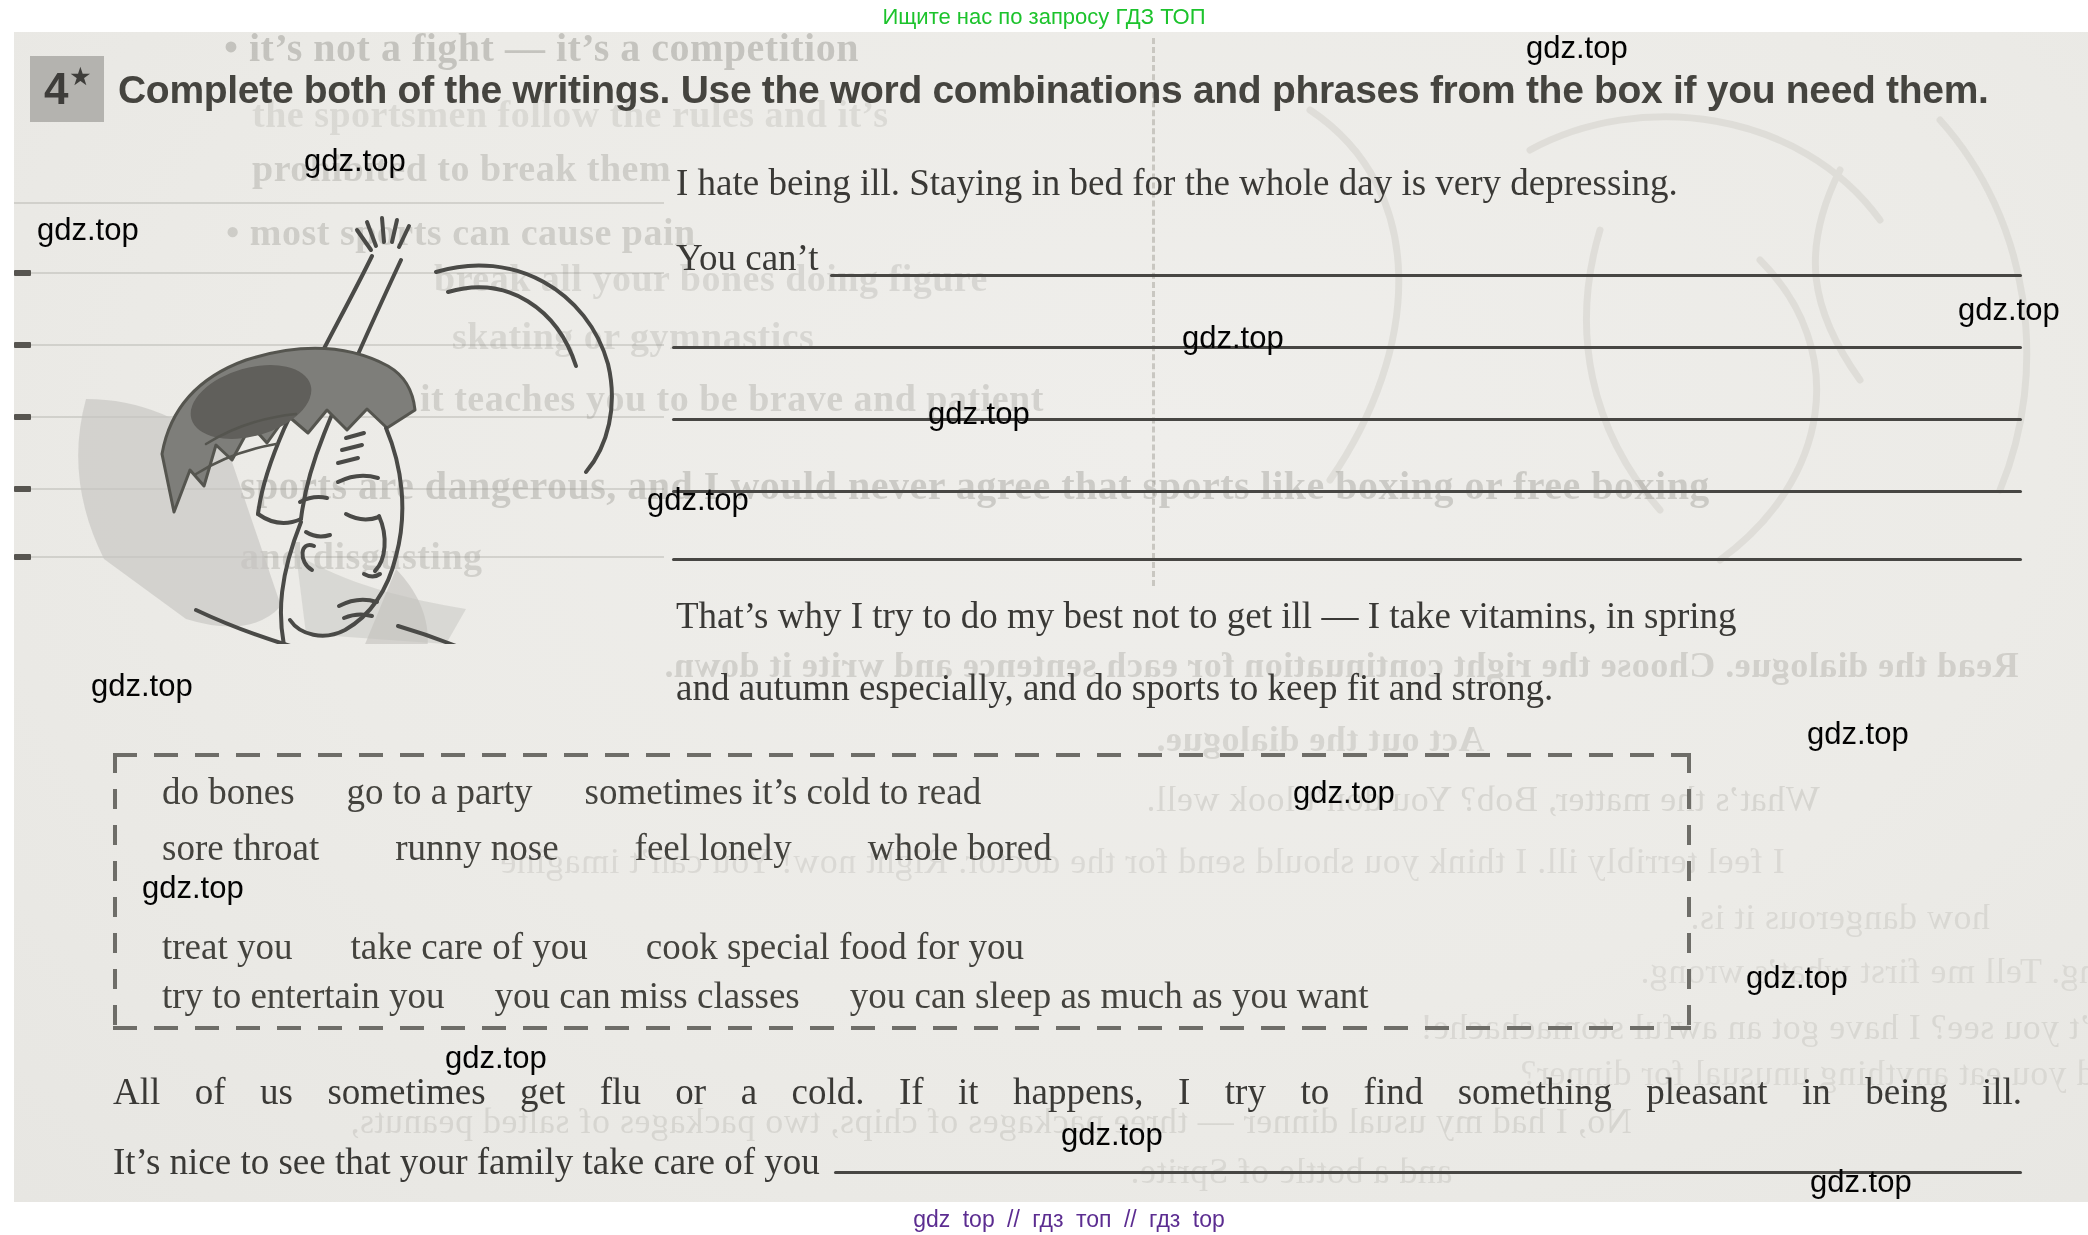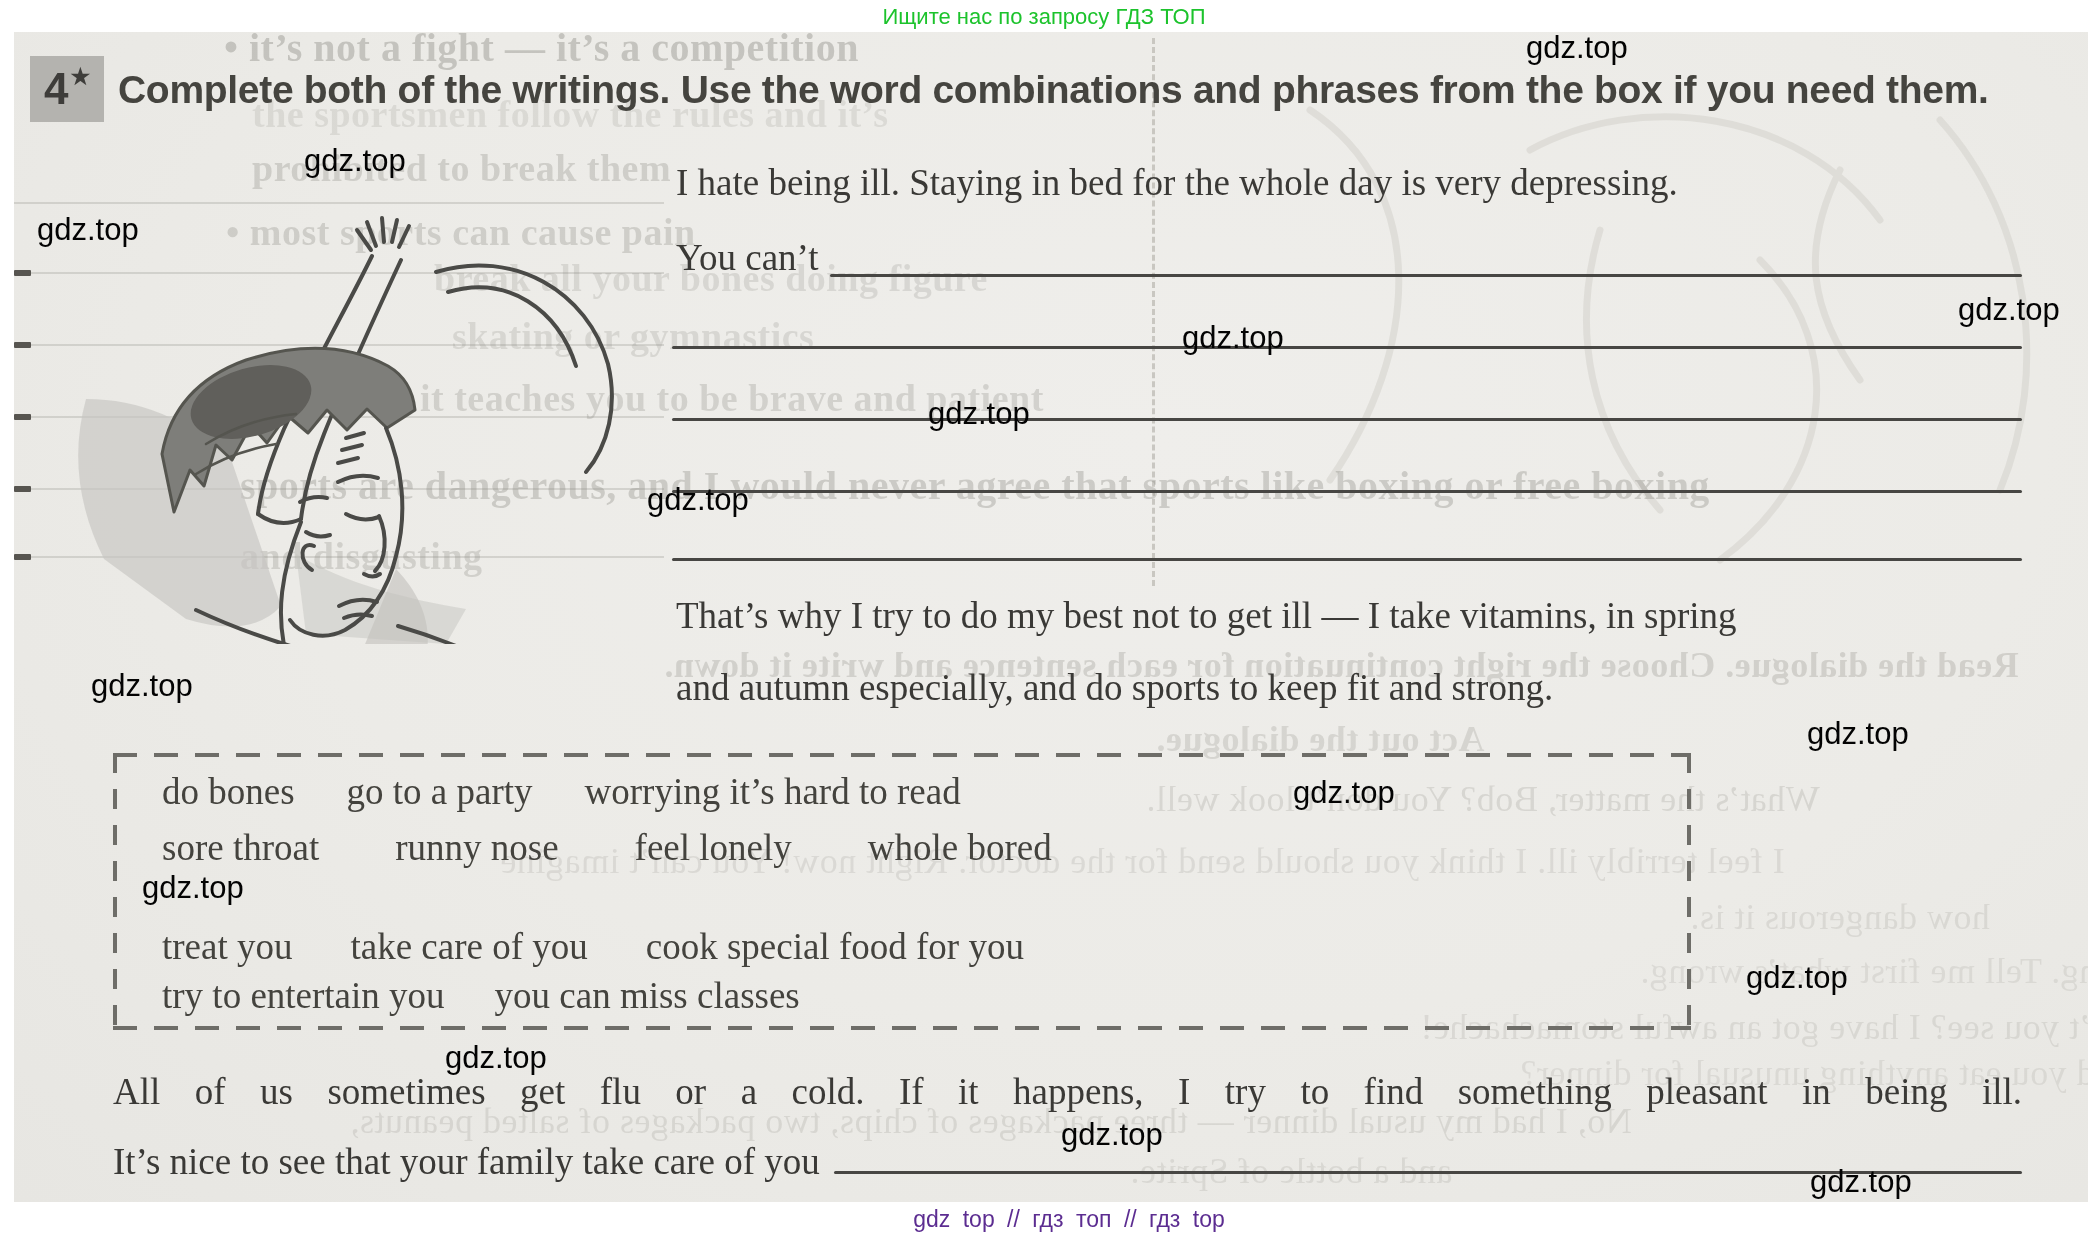--- a/index.html
+++ b/index.html
@@ -140,7 +140,7 @@
       <div class="box-row r0">
         <span>do bones</span>
         <span>go to a party</span>
-        <span>worrying it’s hard to read</span>
+        <span>sometimes it’s cold to read</span>
       </div>
       <div class="box-row r1">
         <span>sore throat</span>

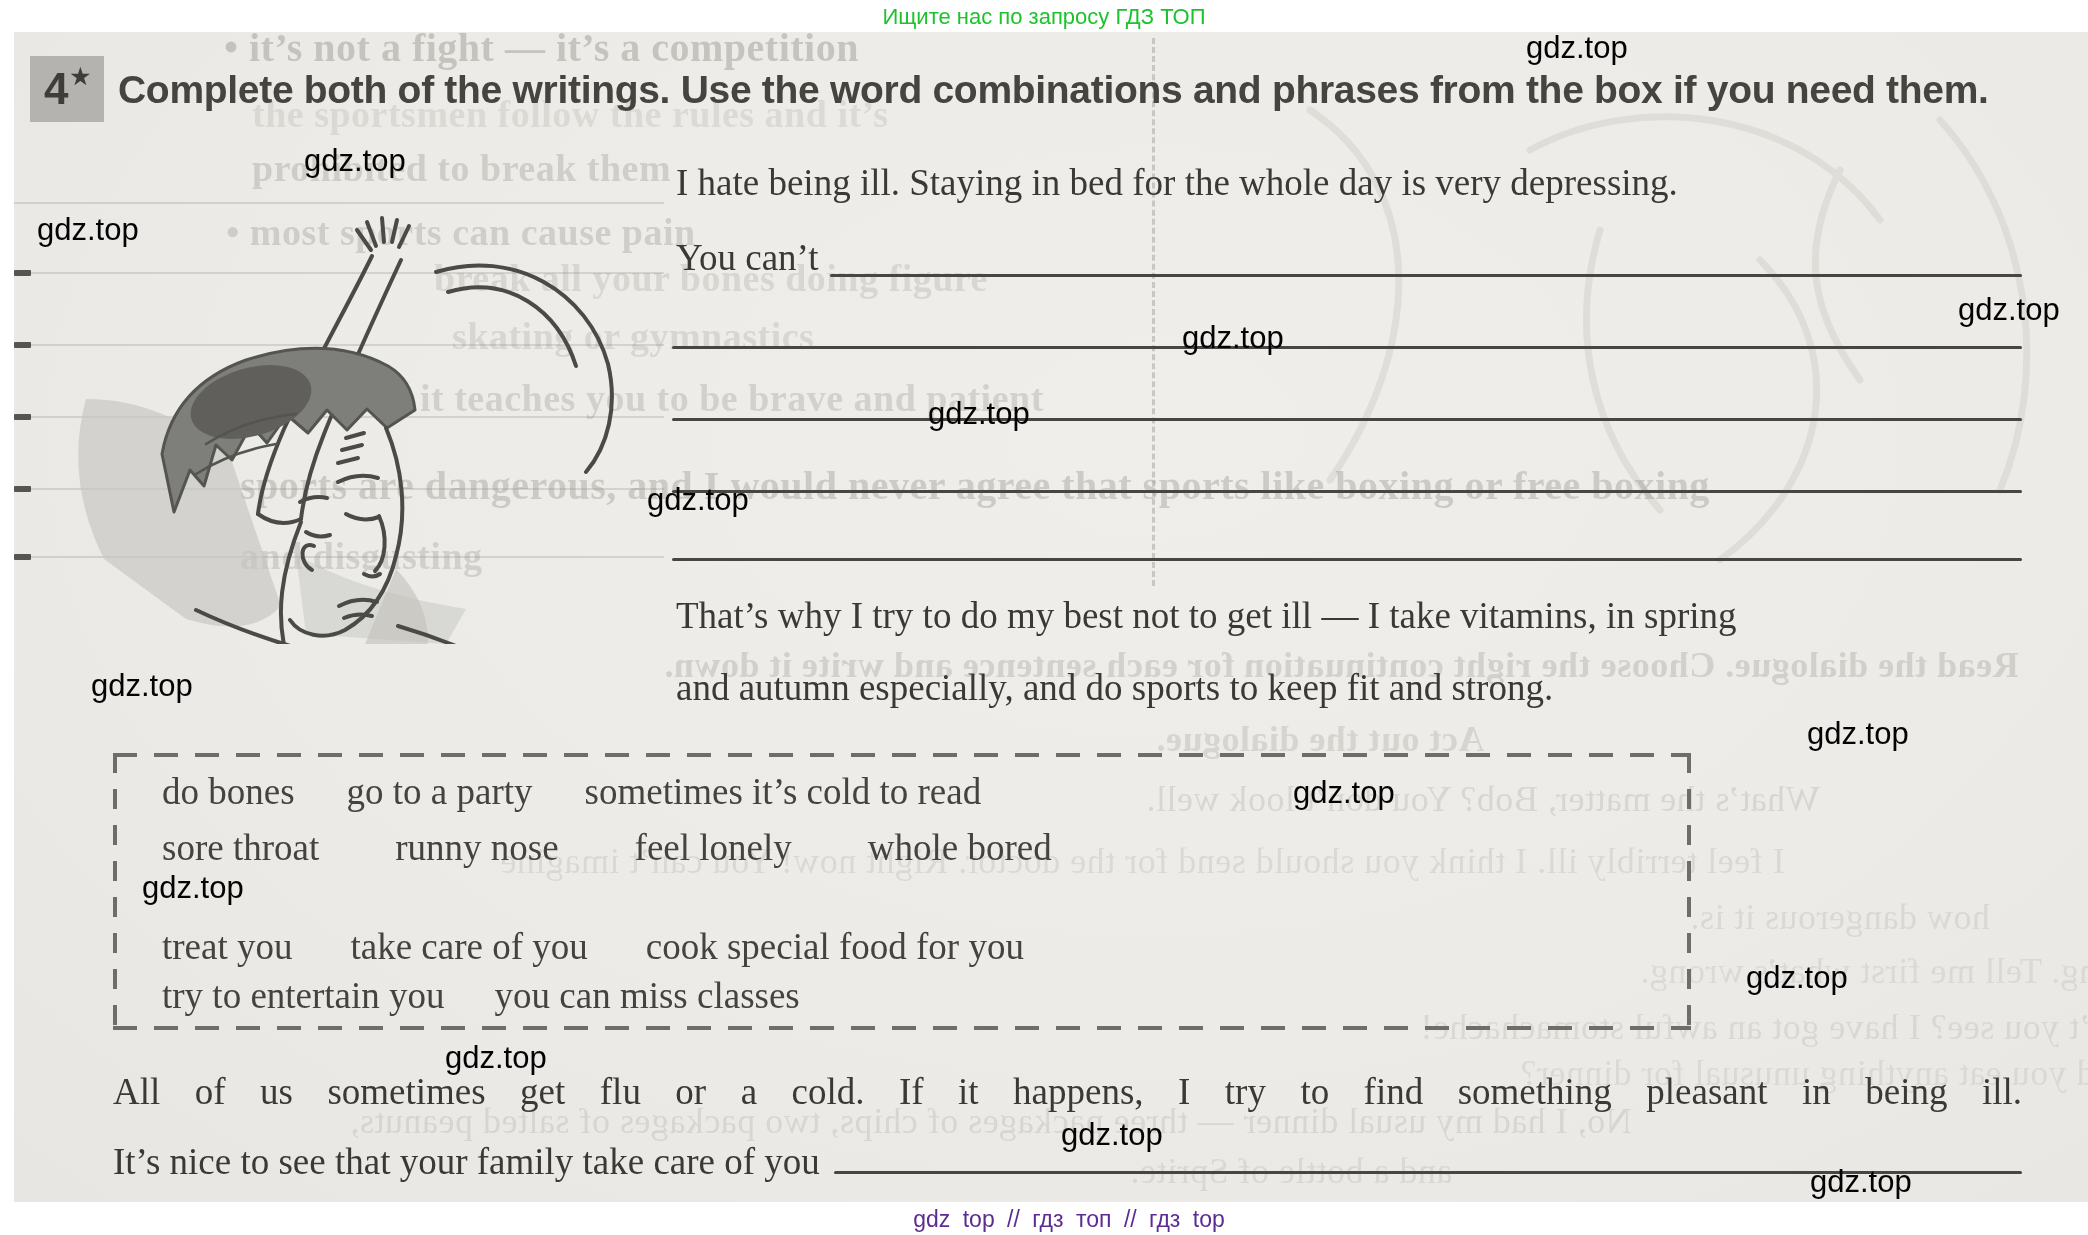--- a/index.html
+++ b/index.html
@@ -156,6 +156,7 @@
       <div class="box-row r3">
         <span>try to entertain you</span>
         <span>you can miss classes</span>
+        <span>you can sleep as much as you want</span>
       </div>
     </div>
 

